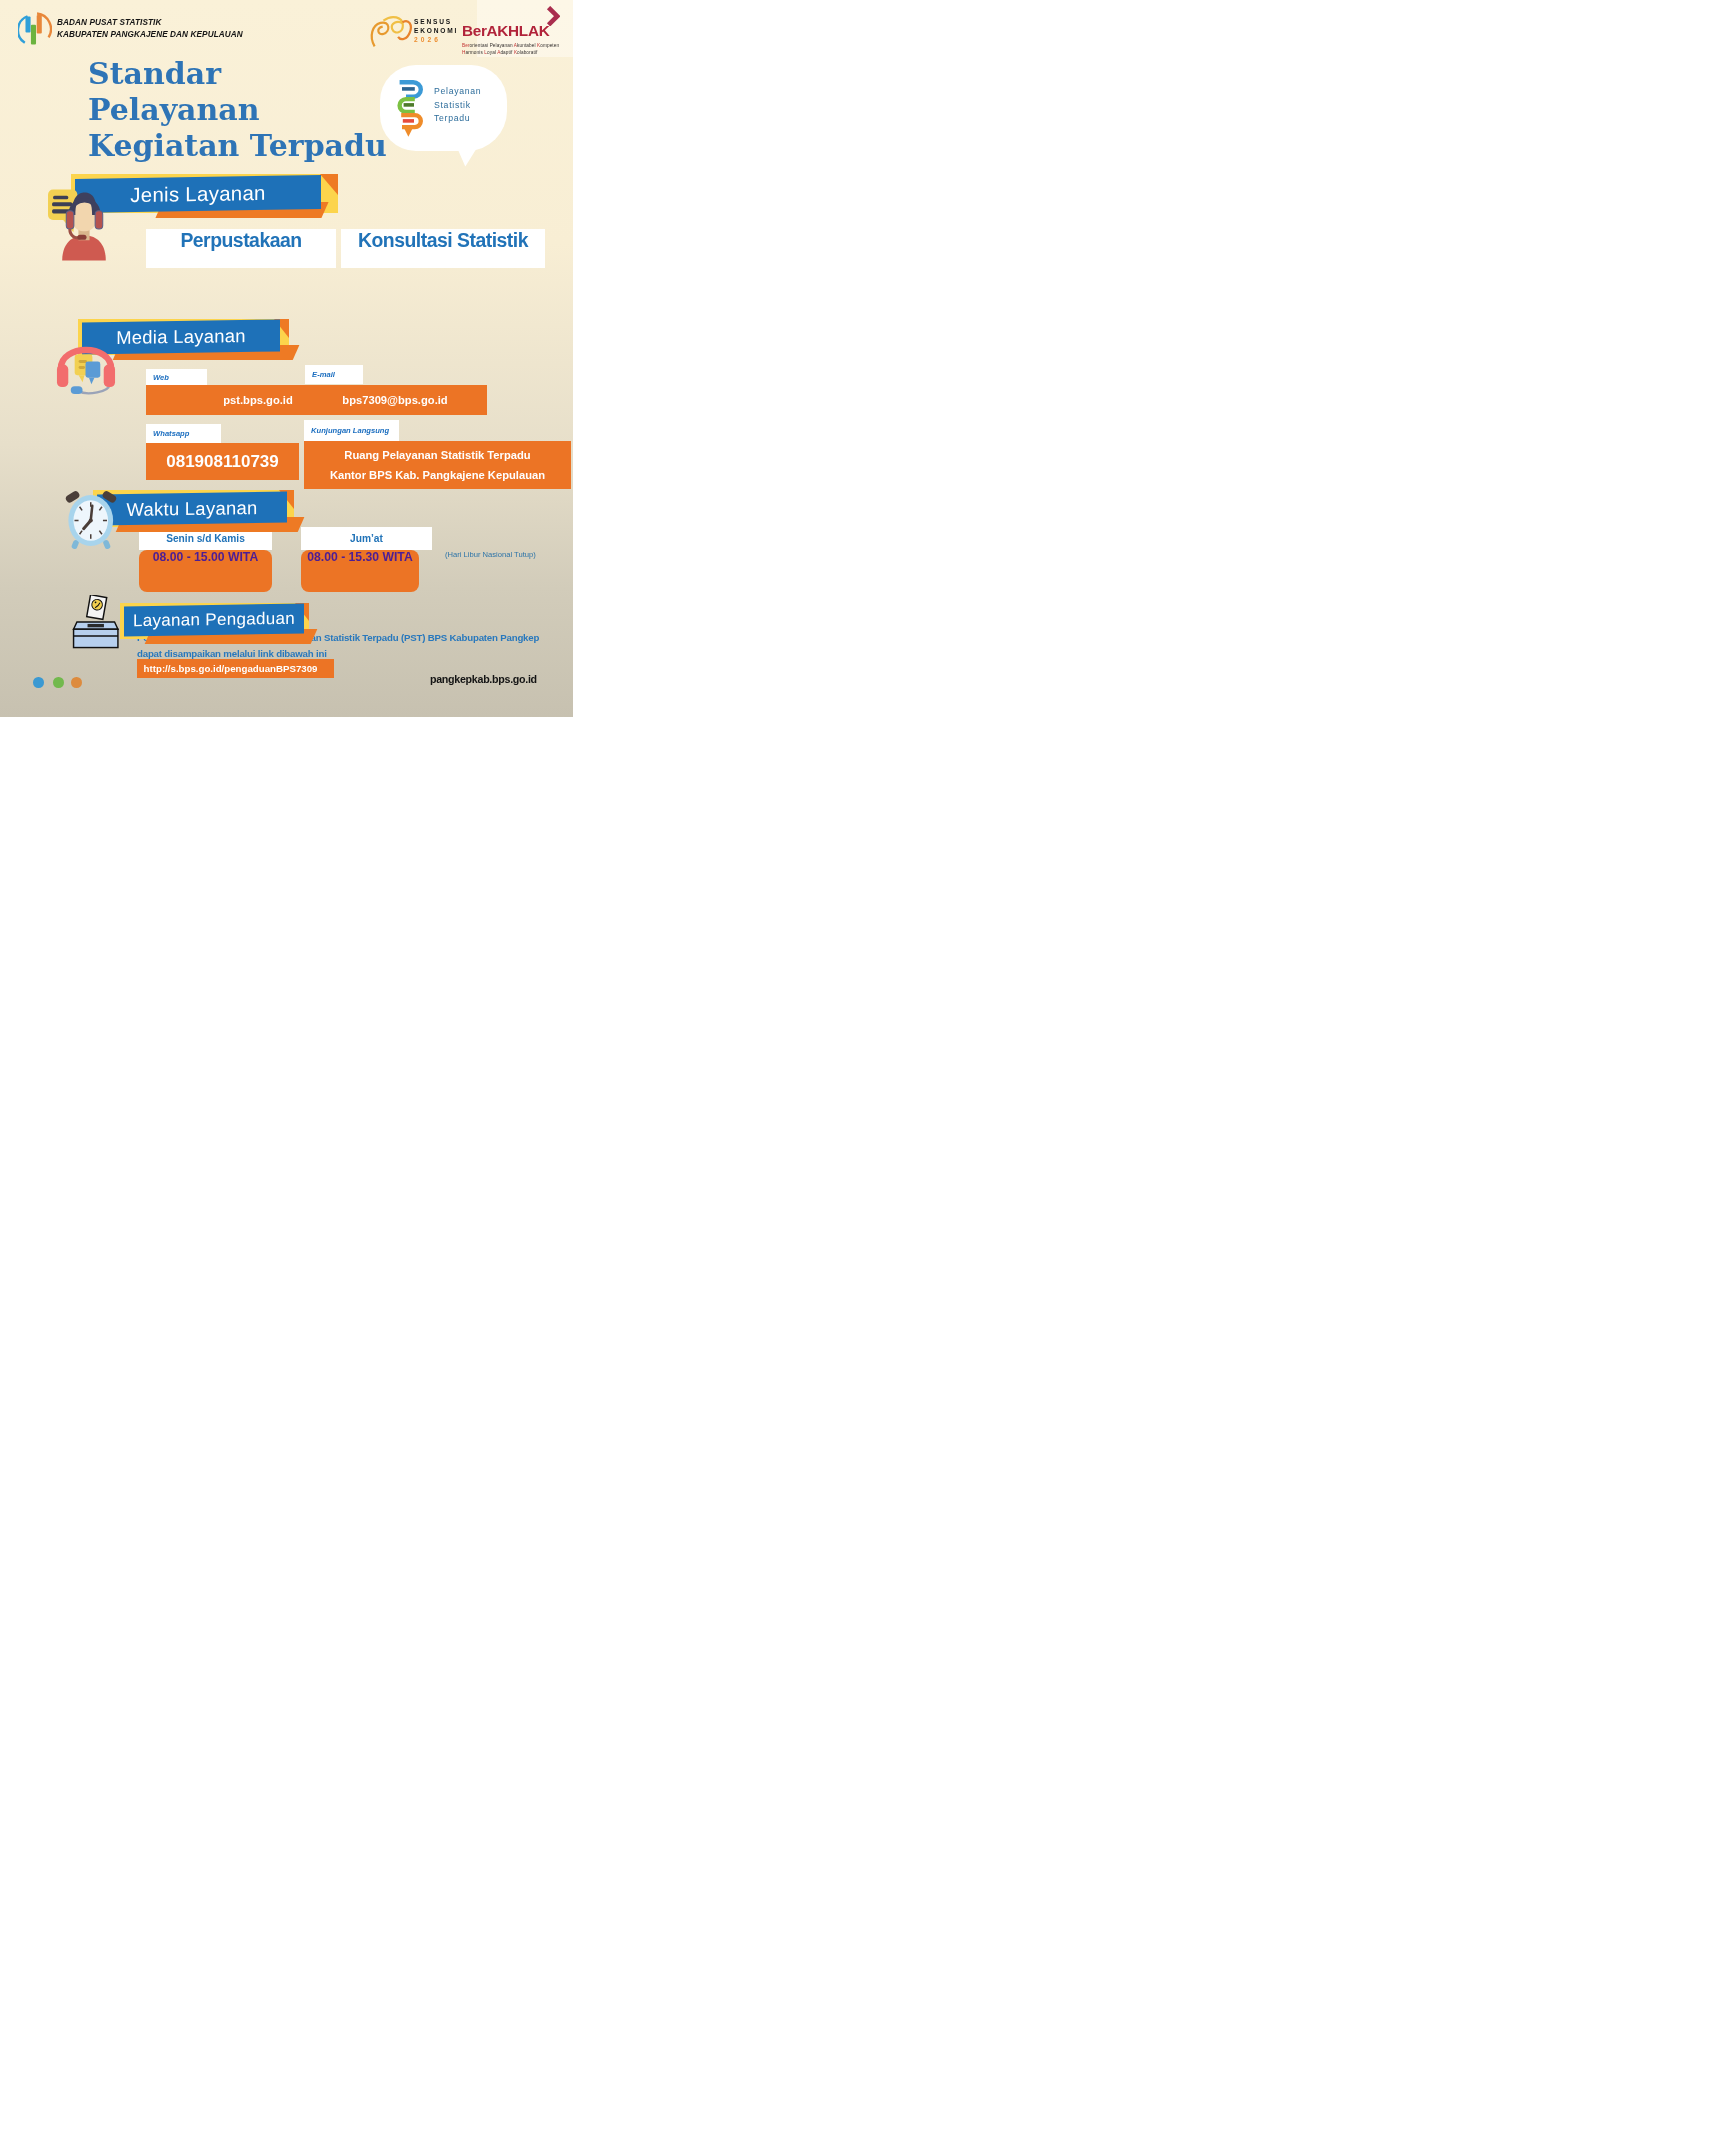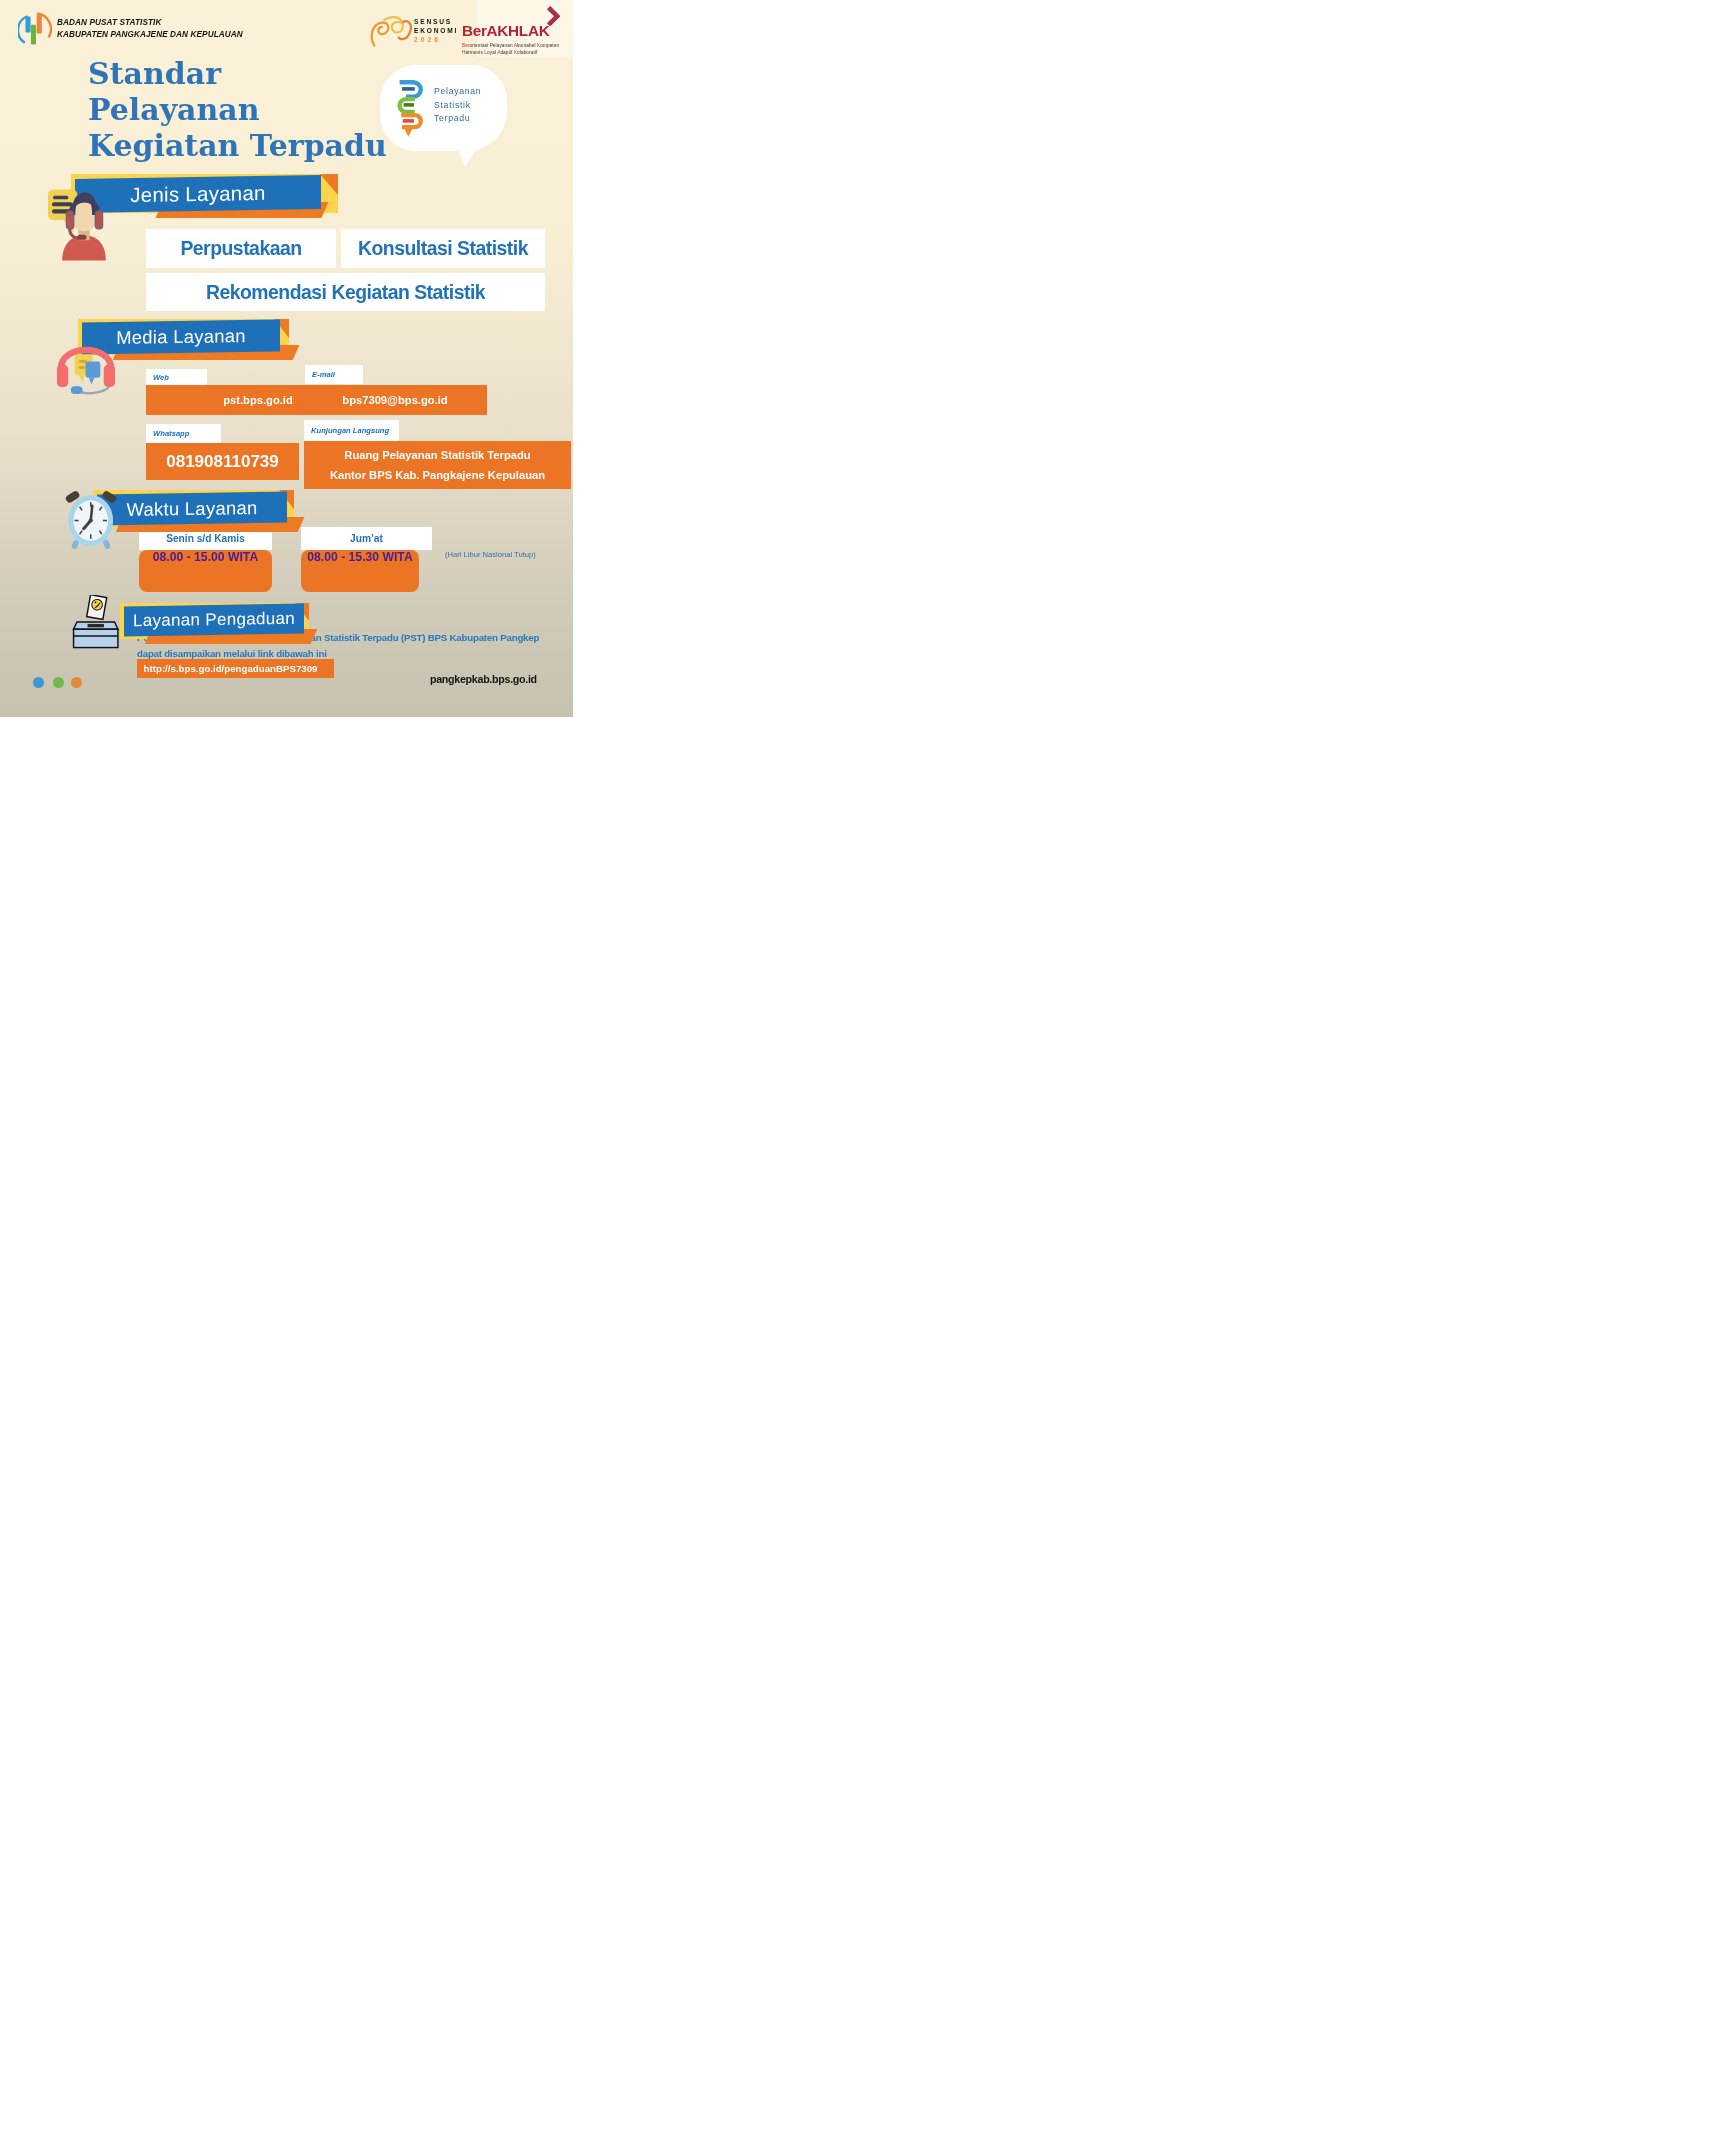--- a/index.html
+++ b/index.html
@@ -75,7 +75,7 @@
   #pengaduan-banner .b-text { font-size:17px; }
 
   
-  .box-white { position:absolute; background:#fff; display:flex; align-items:center;
+  .box-white { position:absolute; background:#fff; display:flex; align-items:flex-start;
     justify-content:center; }
   .box-white span { font-size:19.4px; font-weight:bold; color:#2173b8; letter-spacing:-0.5px;
     white-space:nowrap; }

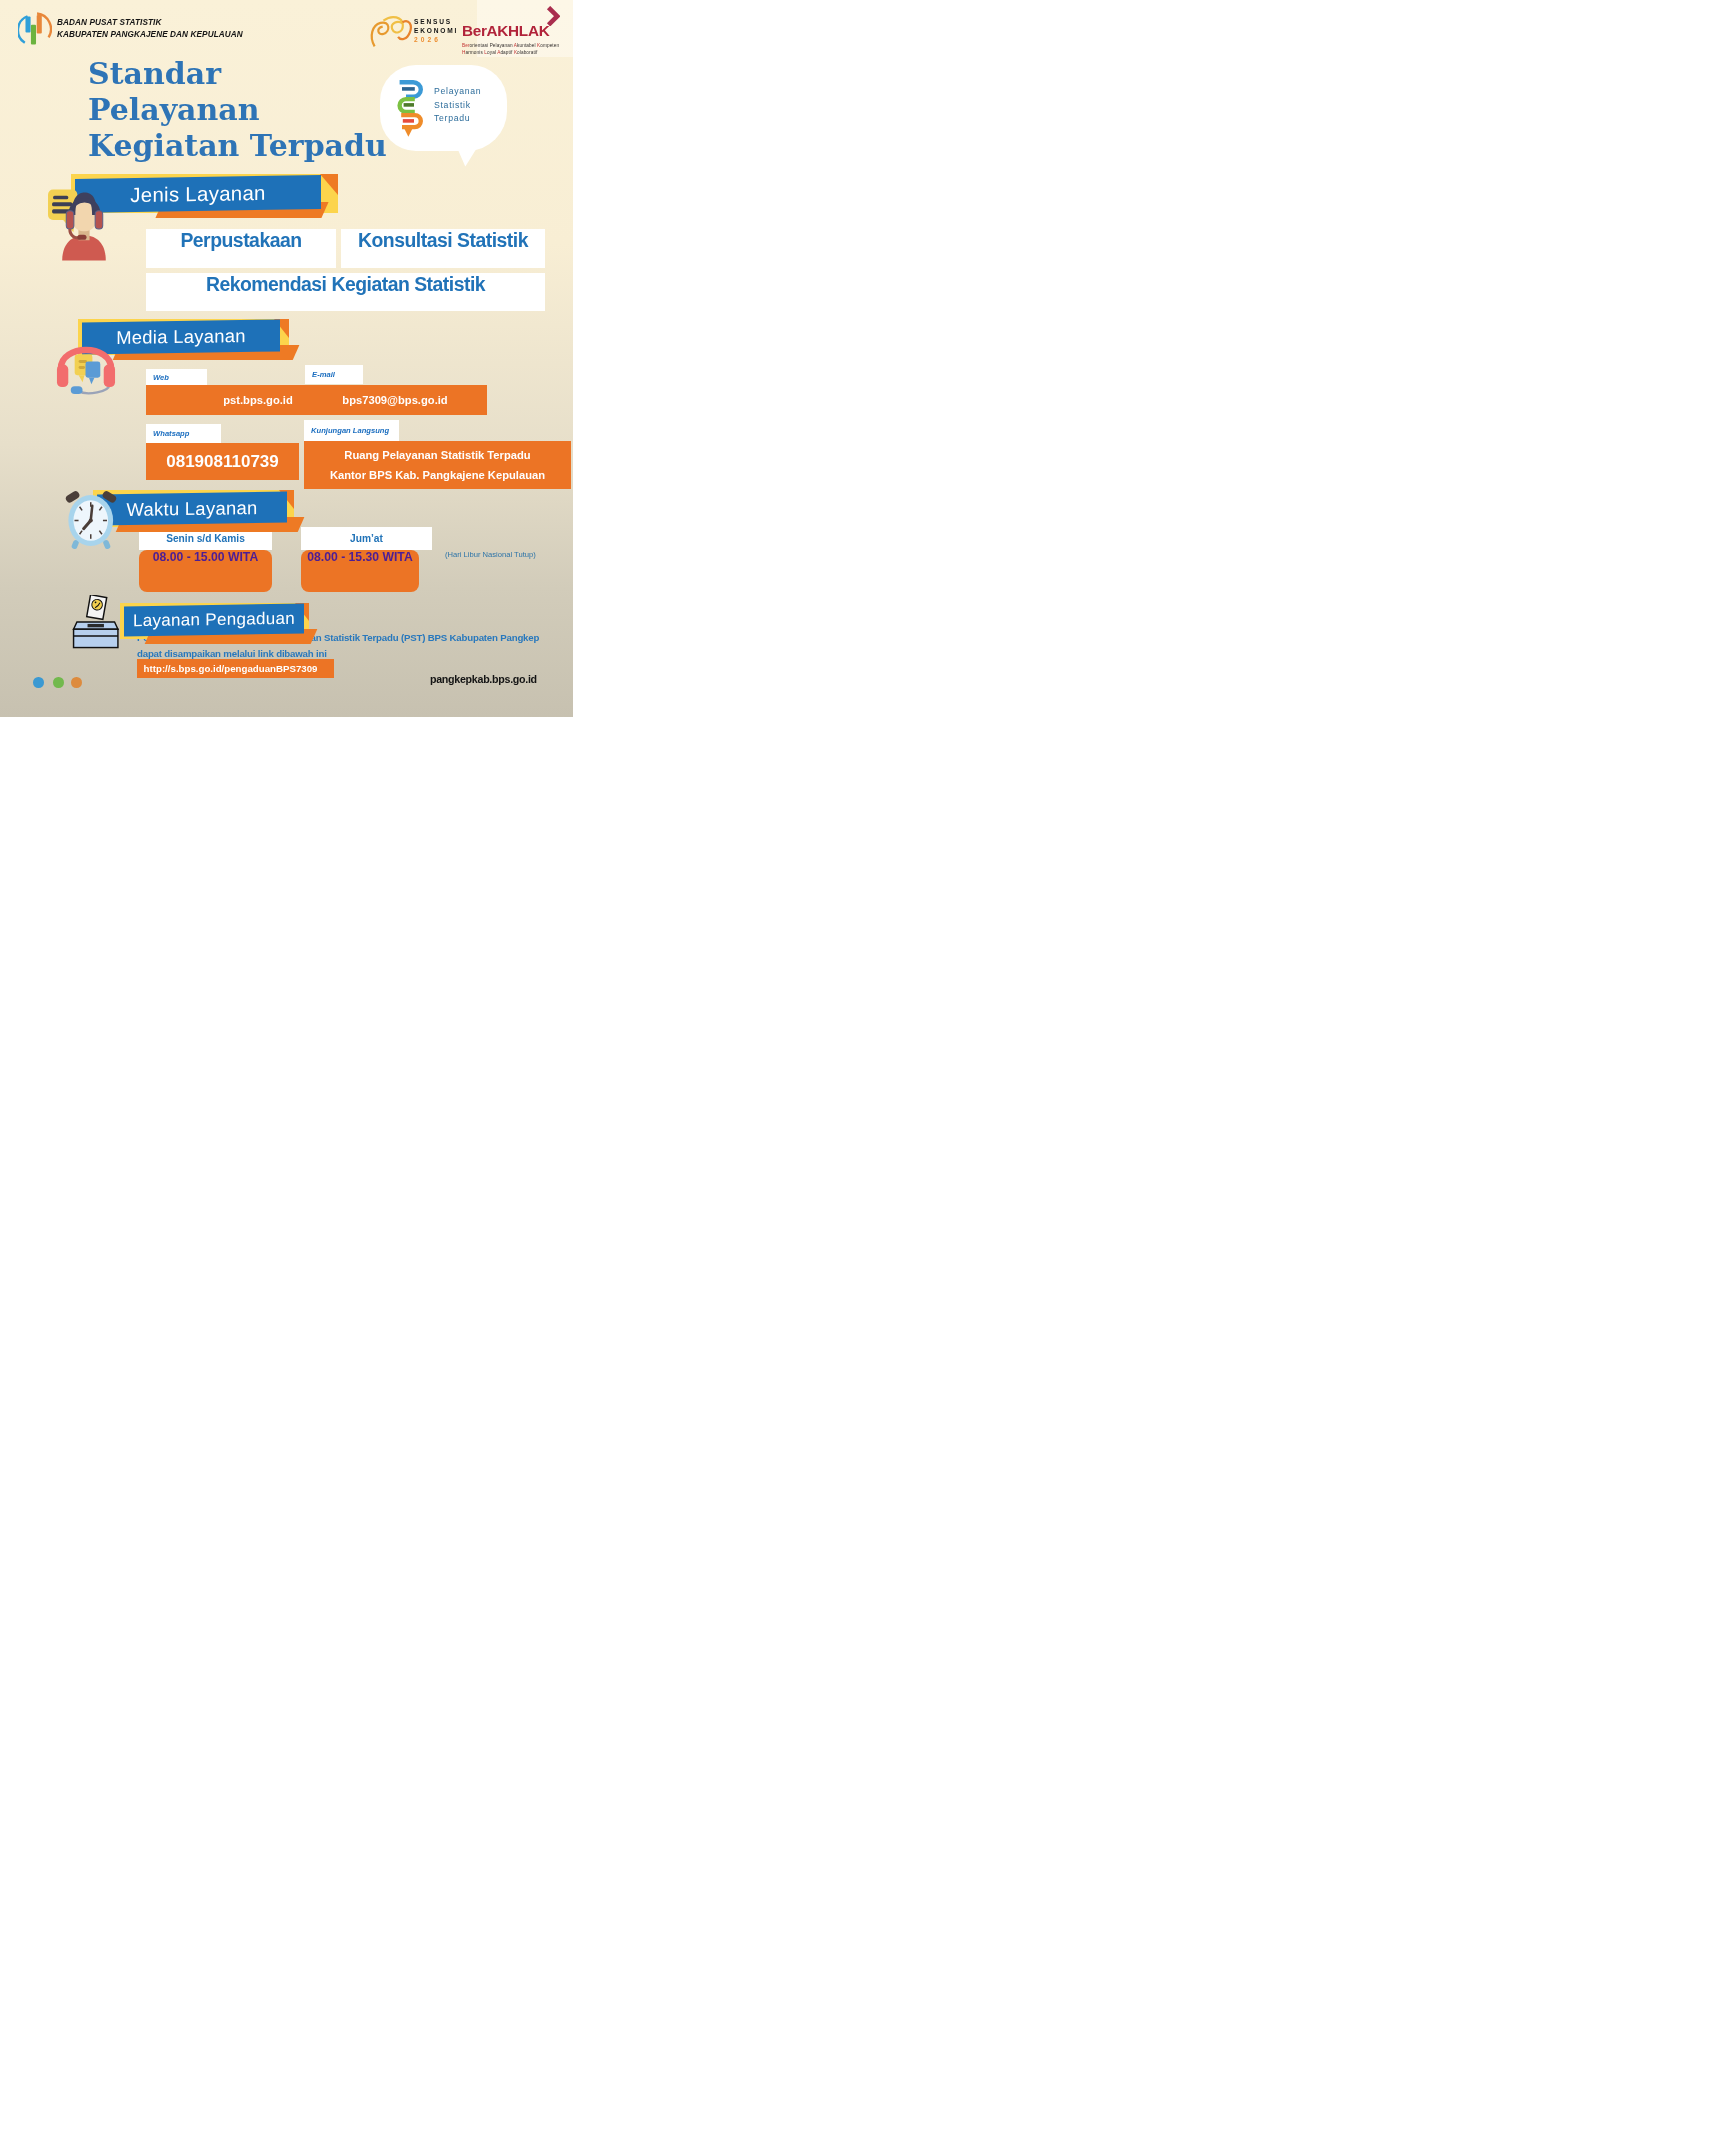--- a/index.html
+++ b/index.html
@@ -222,9 +222,6 @@
   </div>
   <div class="box-white" id="box-konsul">
     <span>Konsultasi Statistik</span>
-  </div>
-  <div class="box-white" id="box-rekom">
-    <span>Rekomendasi Kegiatan Statistik</span>
   </div>
 
   <div class="banner" id="media-banner">

